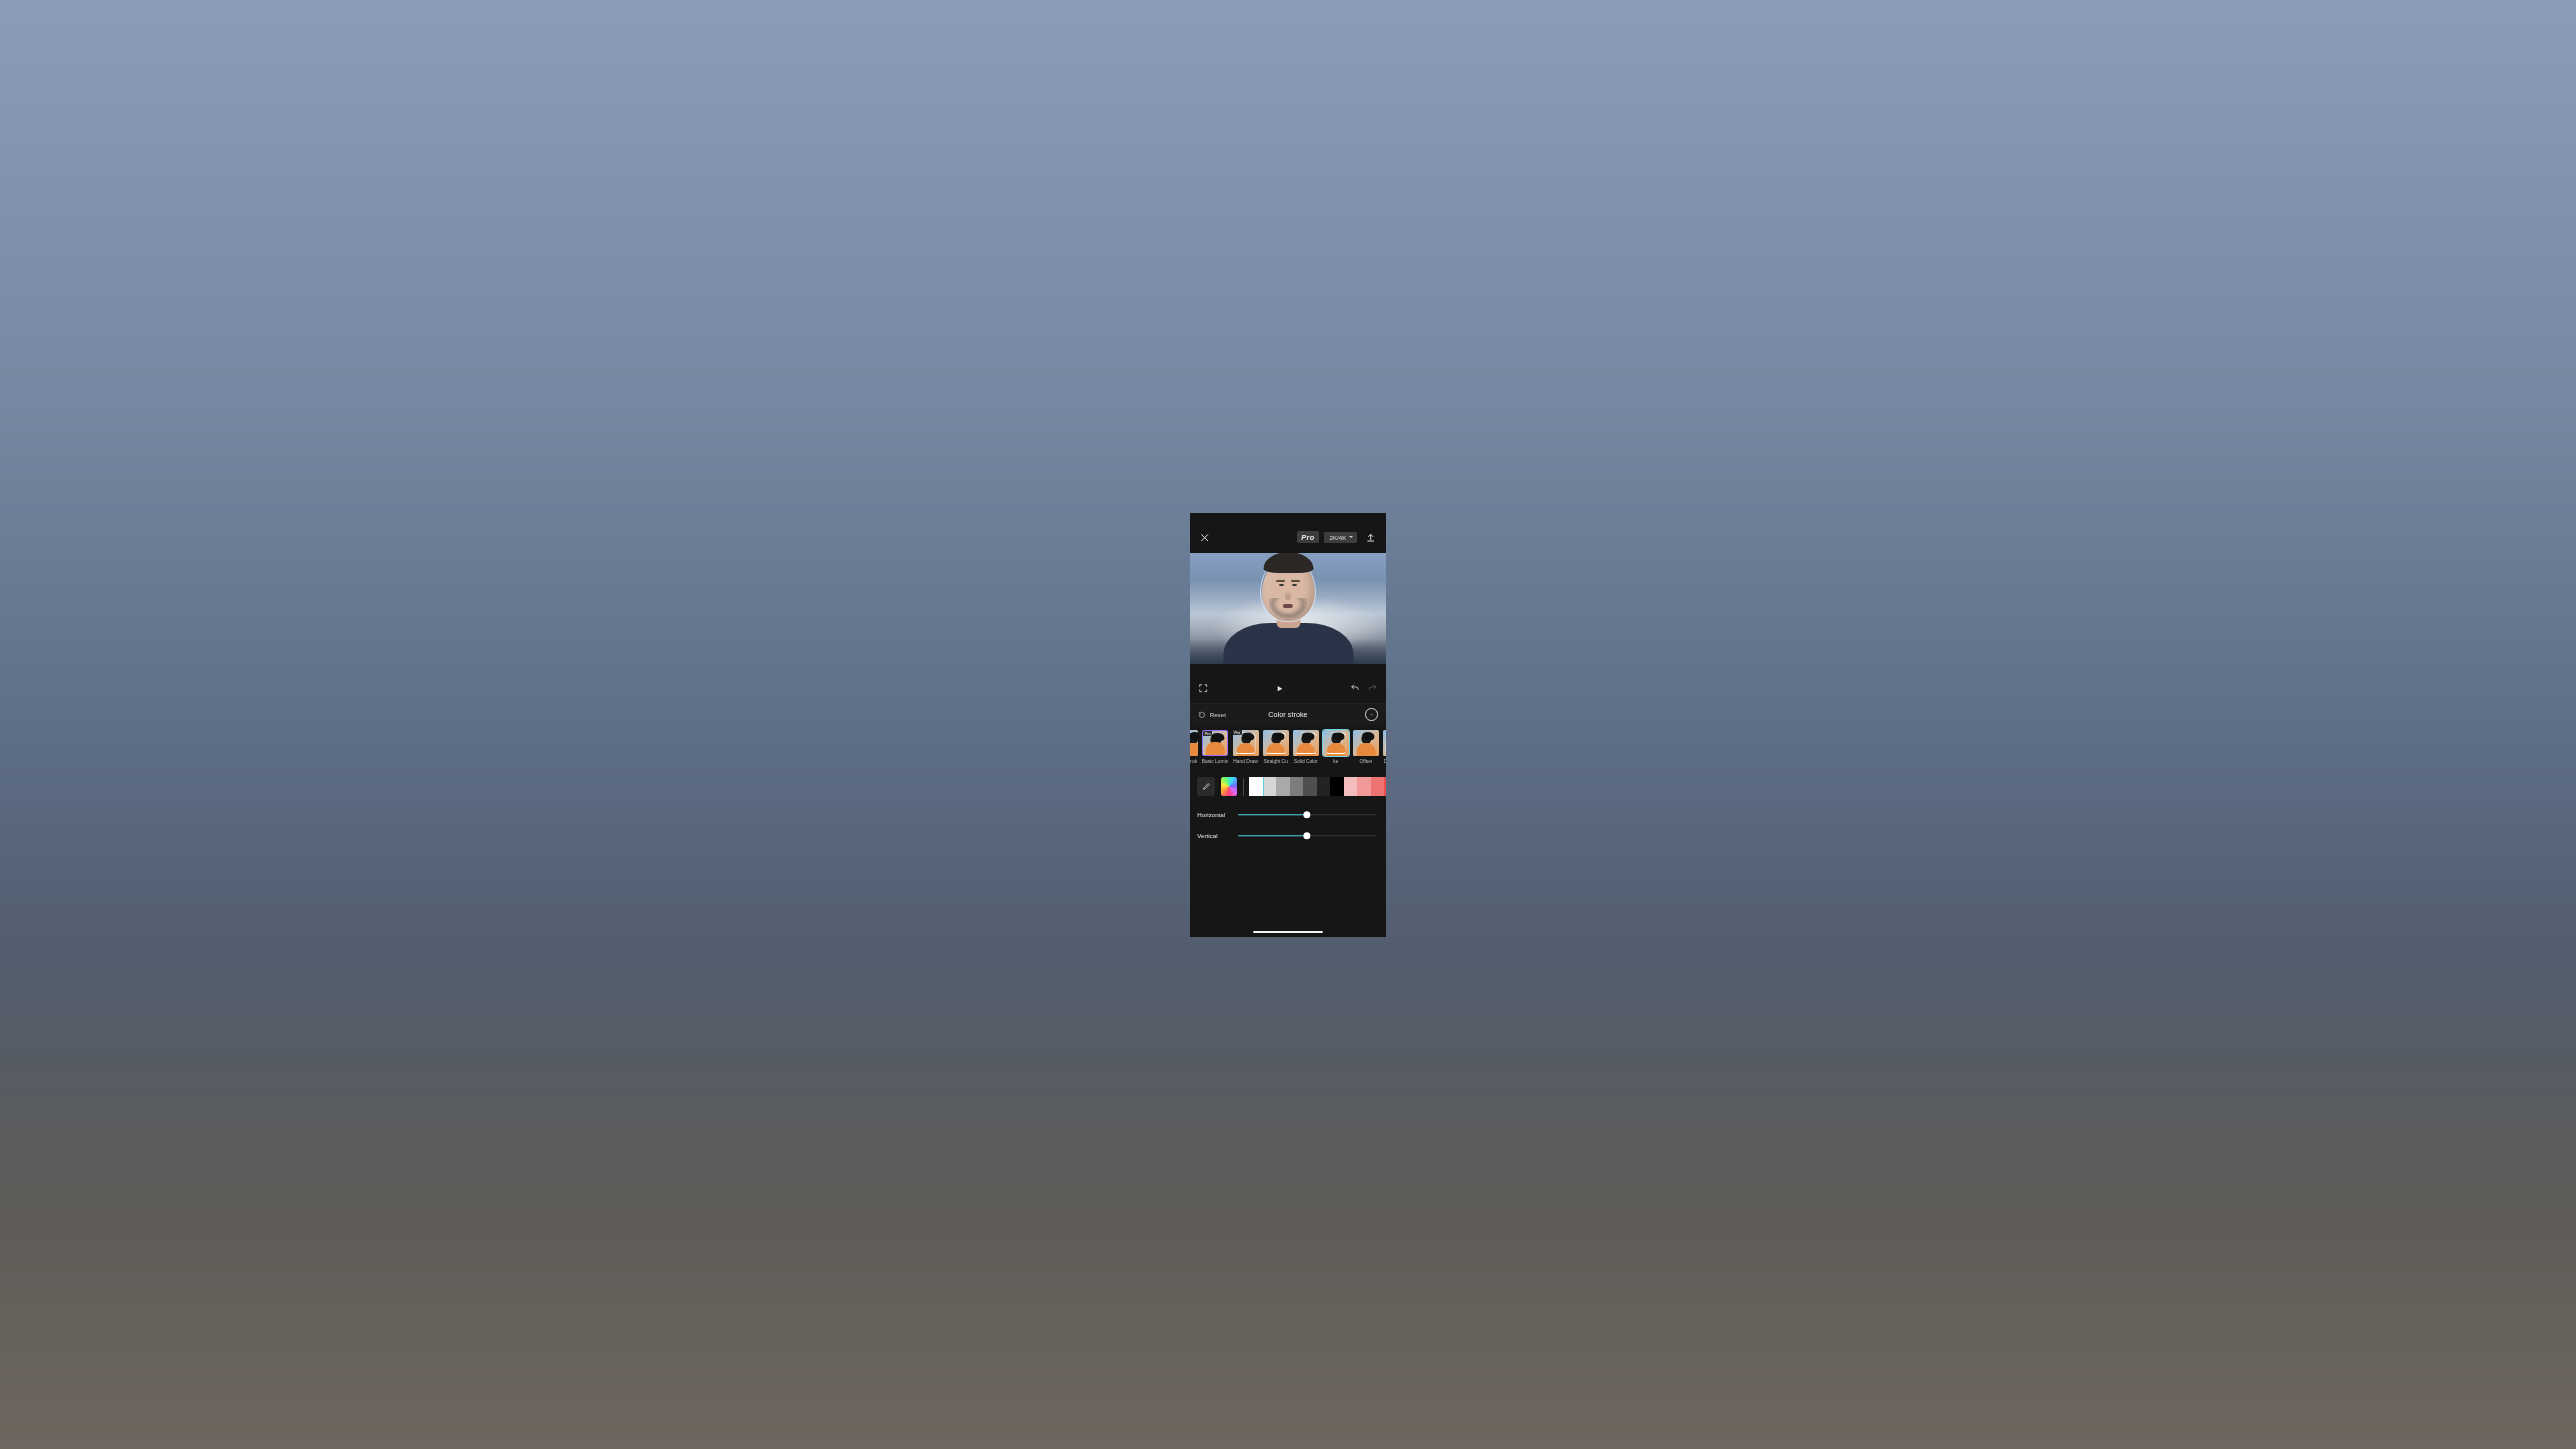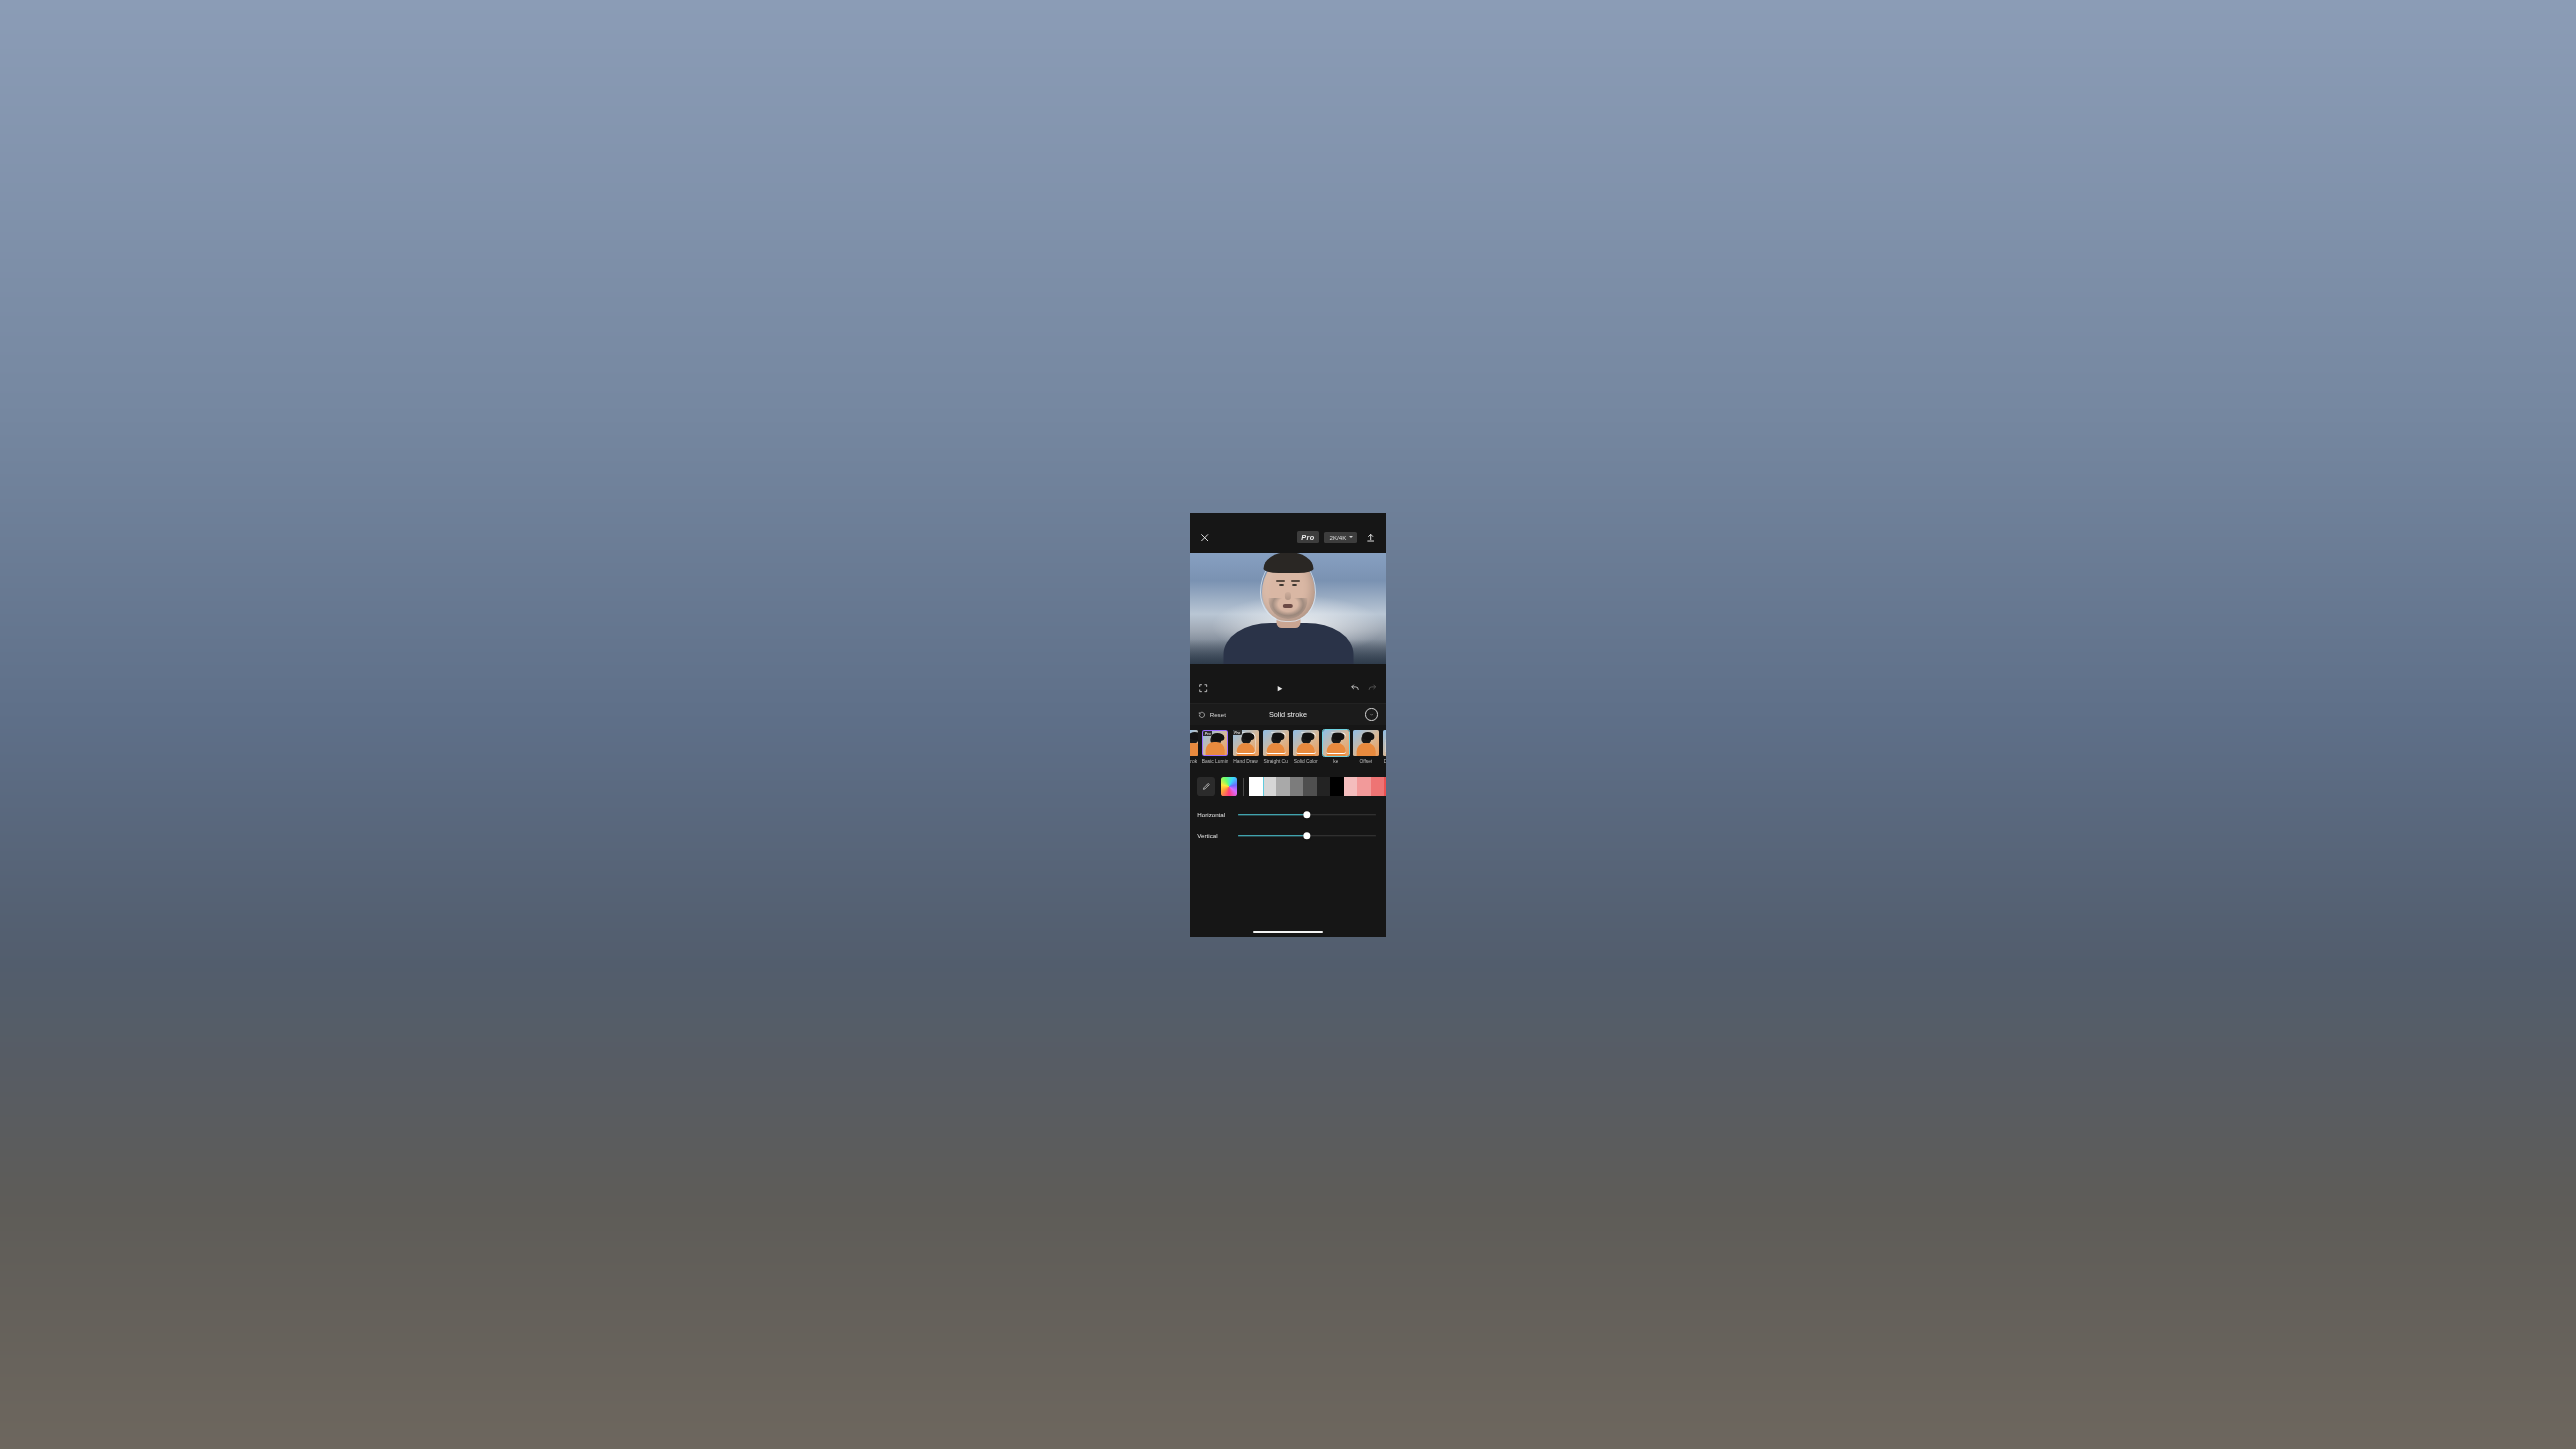--- a/index.html
+++ b/index.html
@@ -239,7 +239,7 @@
       </svg>
       <span>Reset</span>
     </div>
-    <div class="panel-title">Solid stroke</div>
+    <div class="panel-title">Color stroke</div>
     <div class="collapse-btn">
       <svg viewBox="0 0 24 24">
           <path d="M6 9l6 6 6-6"></path>

